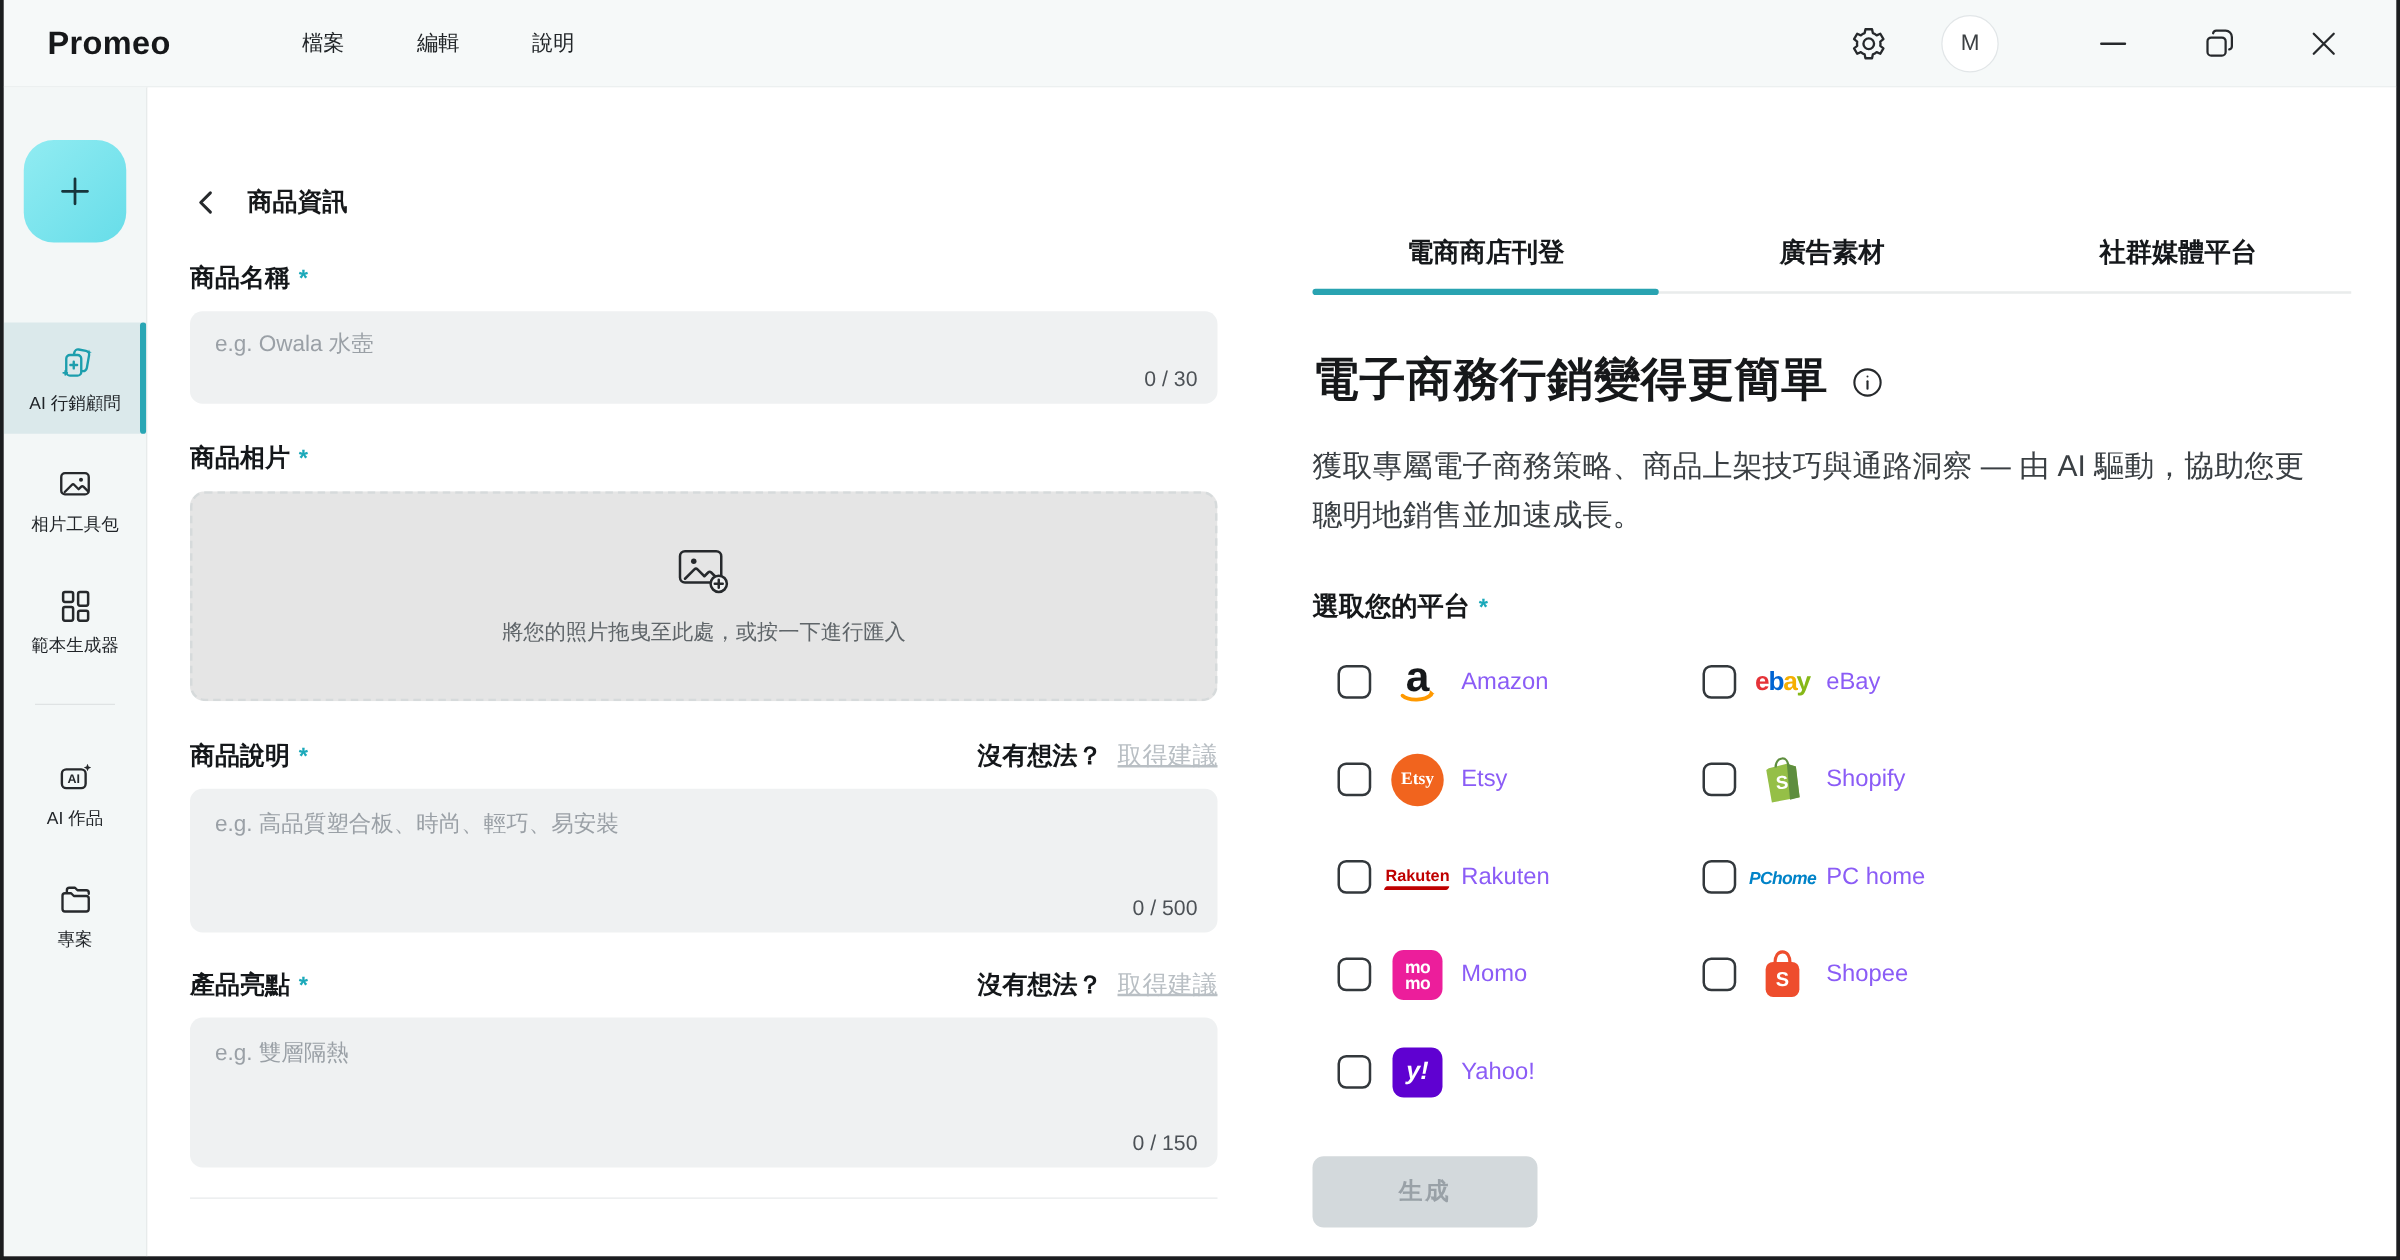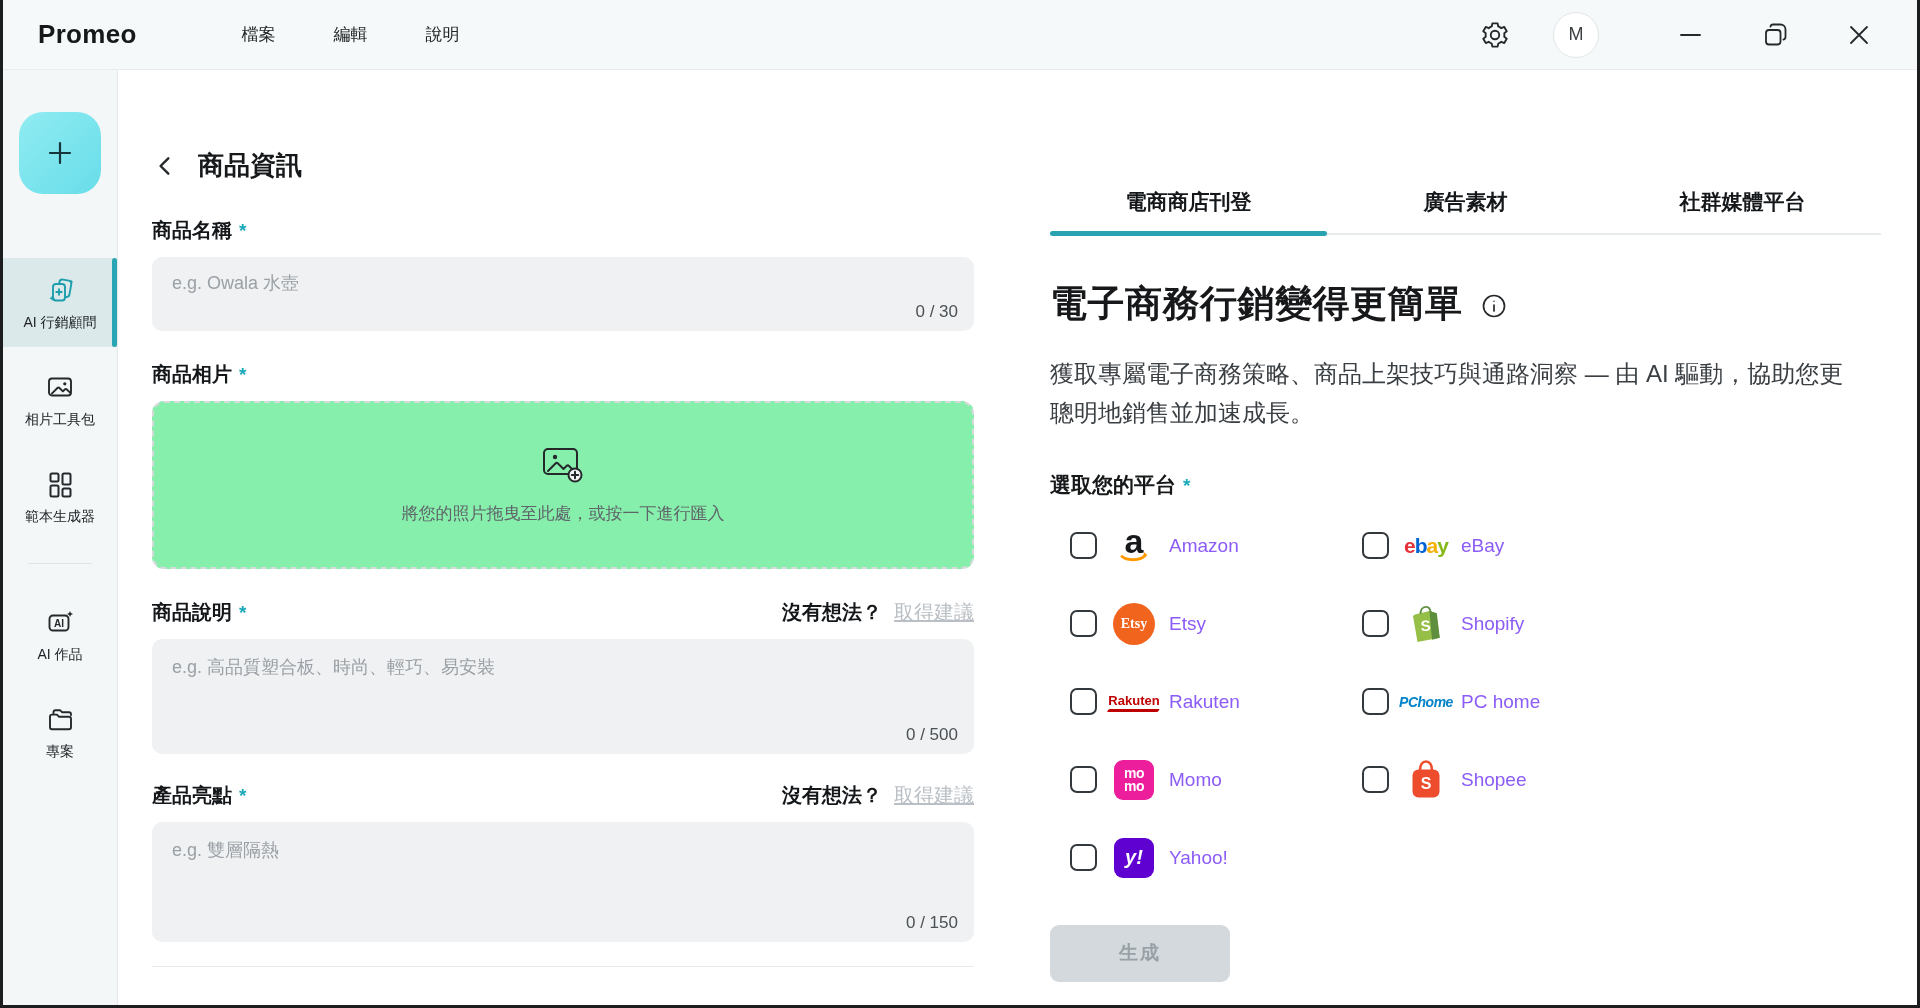--- a/index.html
+++ b/index.html
@@ -79,7 +79,7 @@
   .form-col { width: 822px; flex: 0 0 822px; padding-top: 20px; }
   .form-header { display: flex; align-items: center; gap: 20px; margin-bottom: 34px; }
   .back-btn { width: 26px; height: 26px; display: flex; align-items: center; justify-content: center; }
-  .form-title { font-size: 26px; font-weight: 700; }
+  .form-title { font-size: 20px; font-weight: 700; }
 
   .label-row { display: flex; align-items: baseline; margin-bottom: 13px; }
   .fld-label { font-size: 20px; font-weight: 700; color: #14171a; }

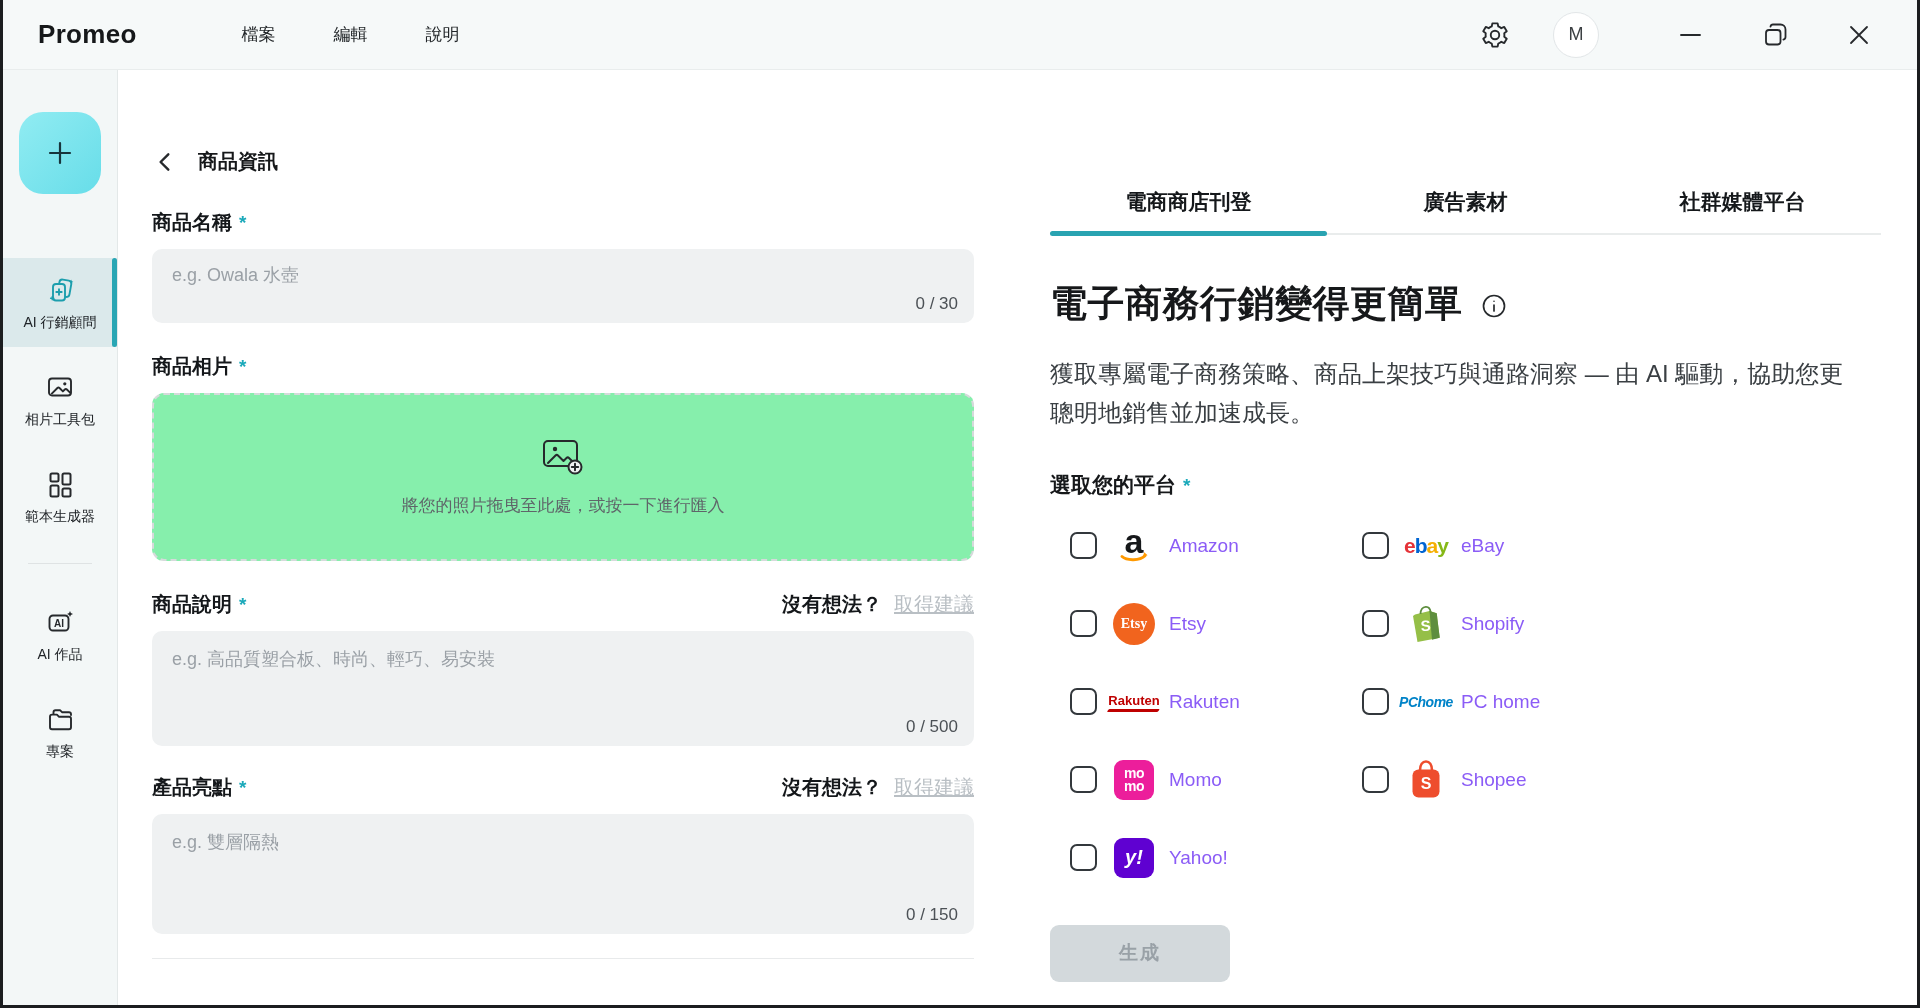--- a/index.html
+++ b/index.html
@@ -106,7 +106,7 @@
 
   .dropzone {
     height: 168px; border-radius: 12px;
-    background: #86efac; border: 2px dashed #d6dadb;
+    background: #e5e5e5; border: 2px dashed #d6dadb;
     display: flex; flex-direction: column; align-items: center; justify-content: center; gap: 18px;
     margin-bottom: 30px;
   }

